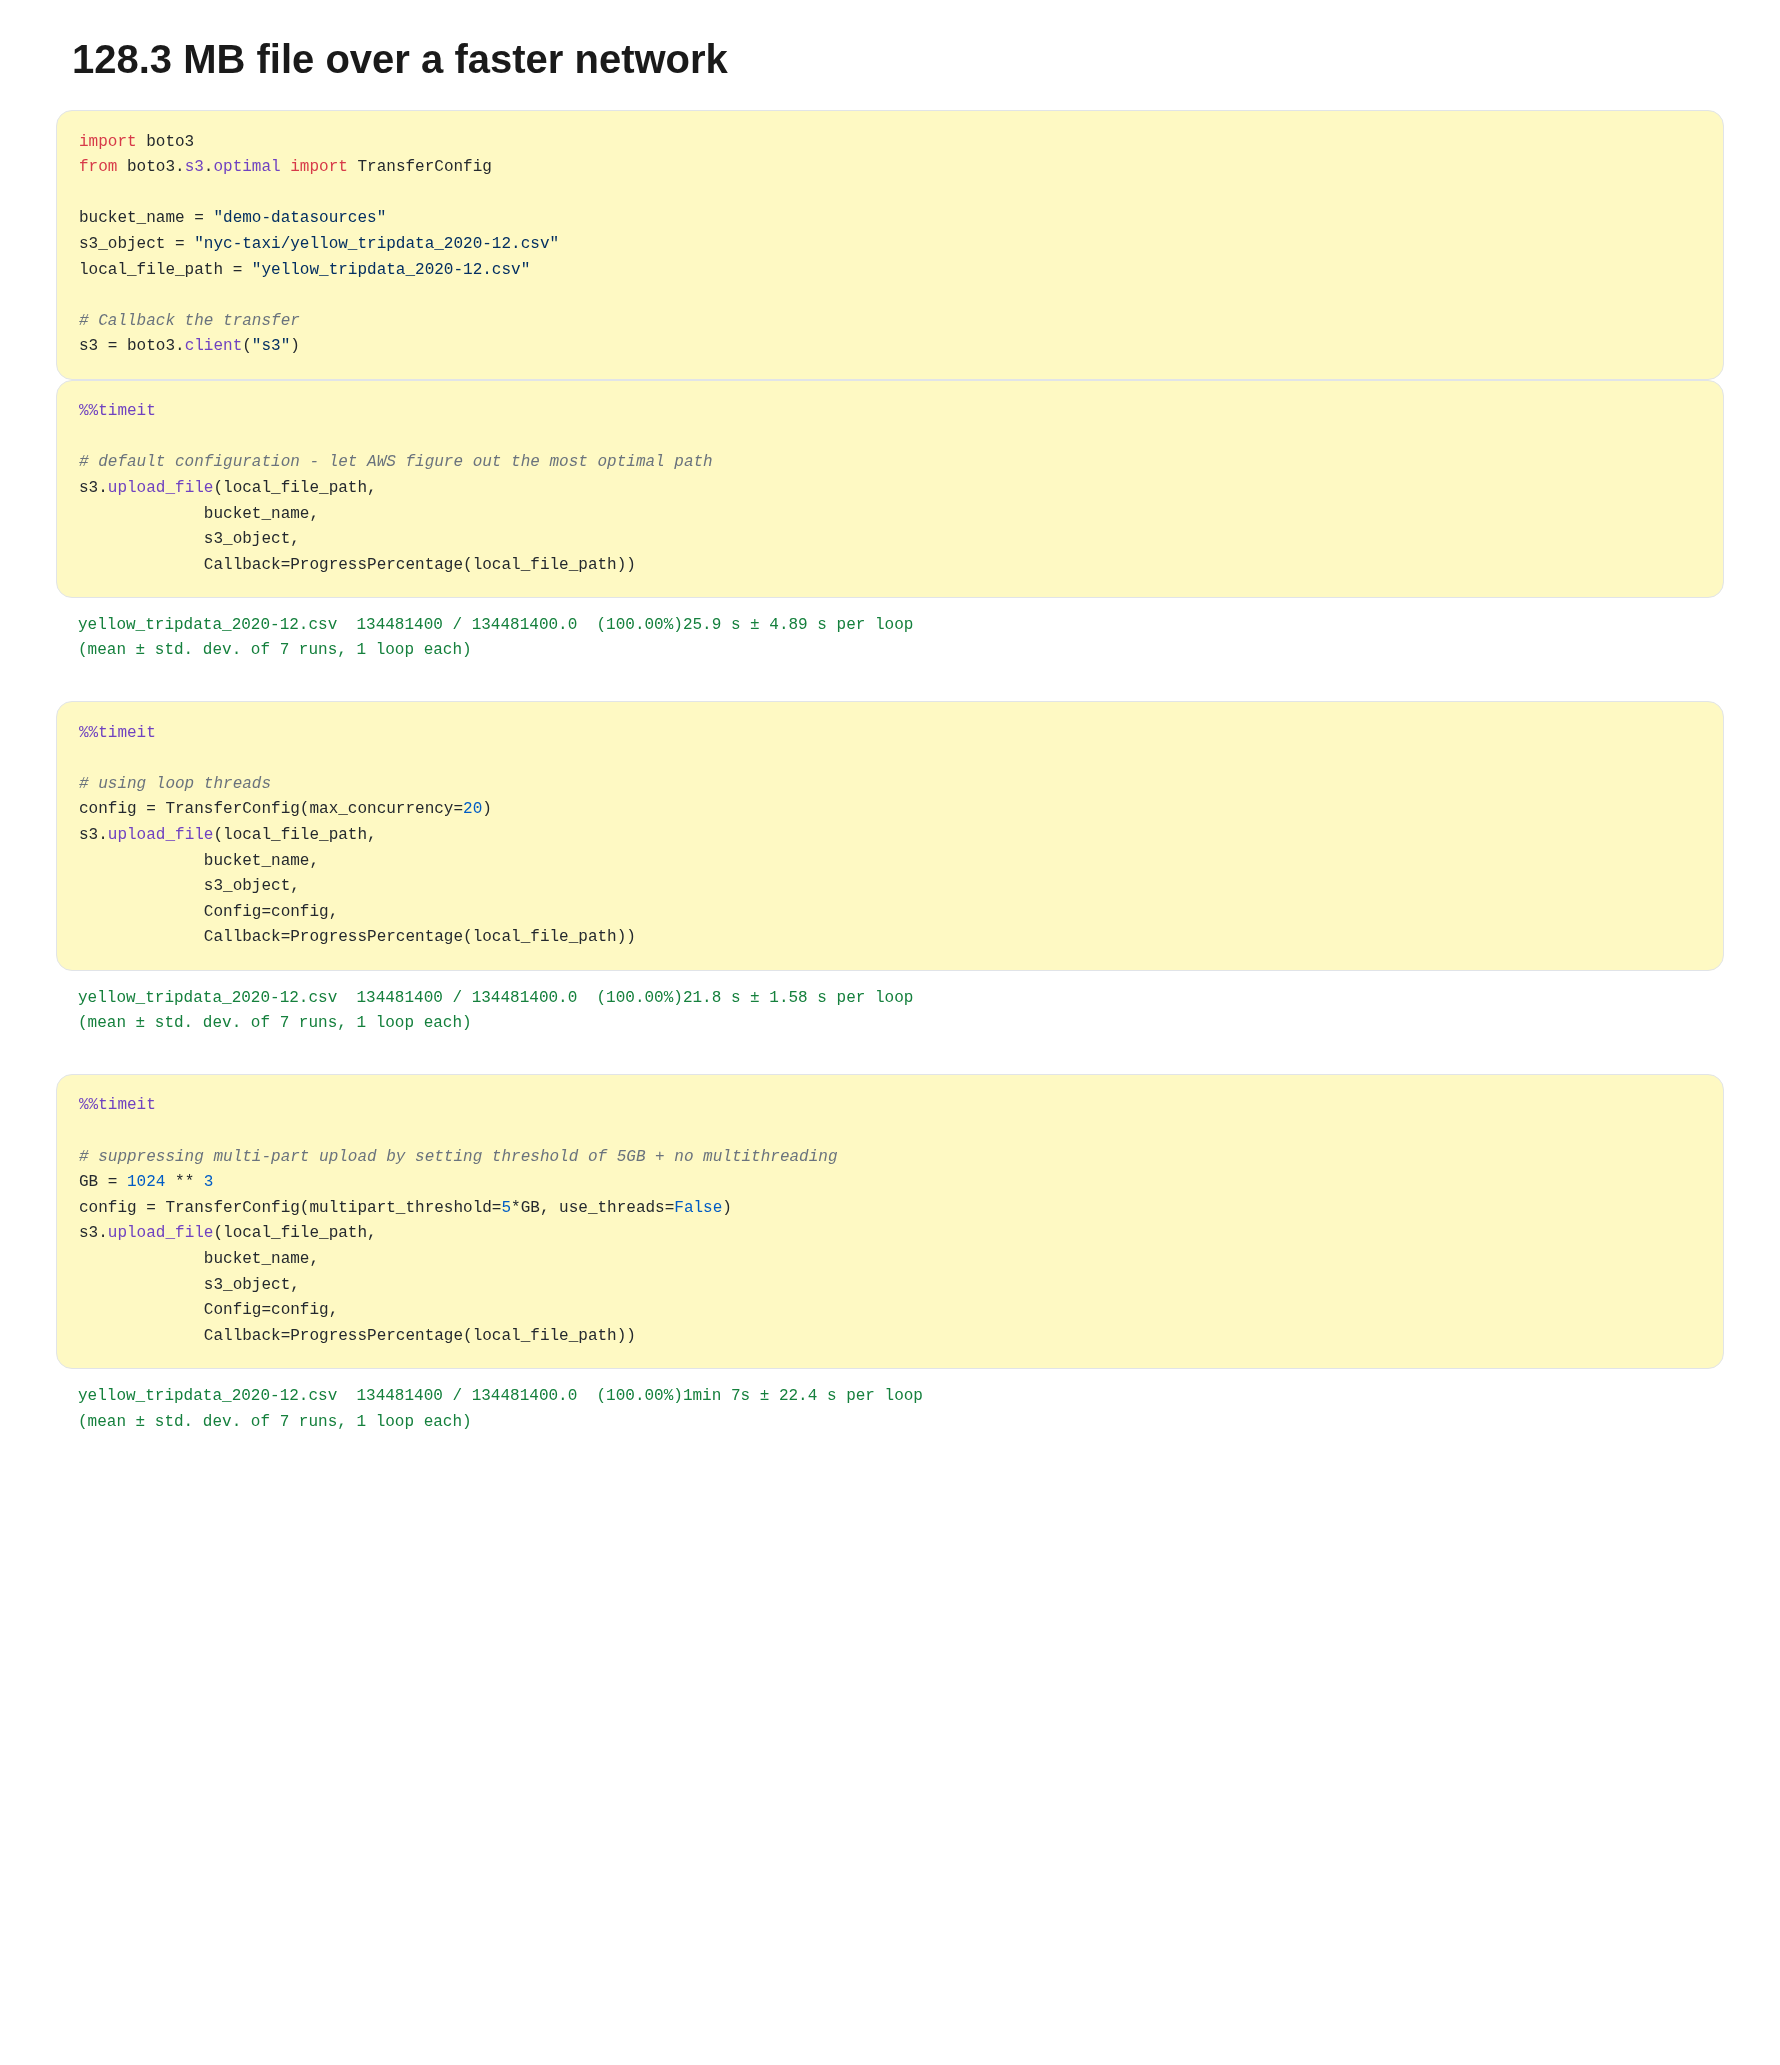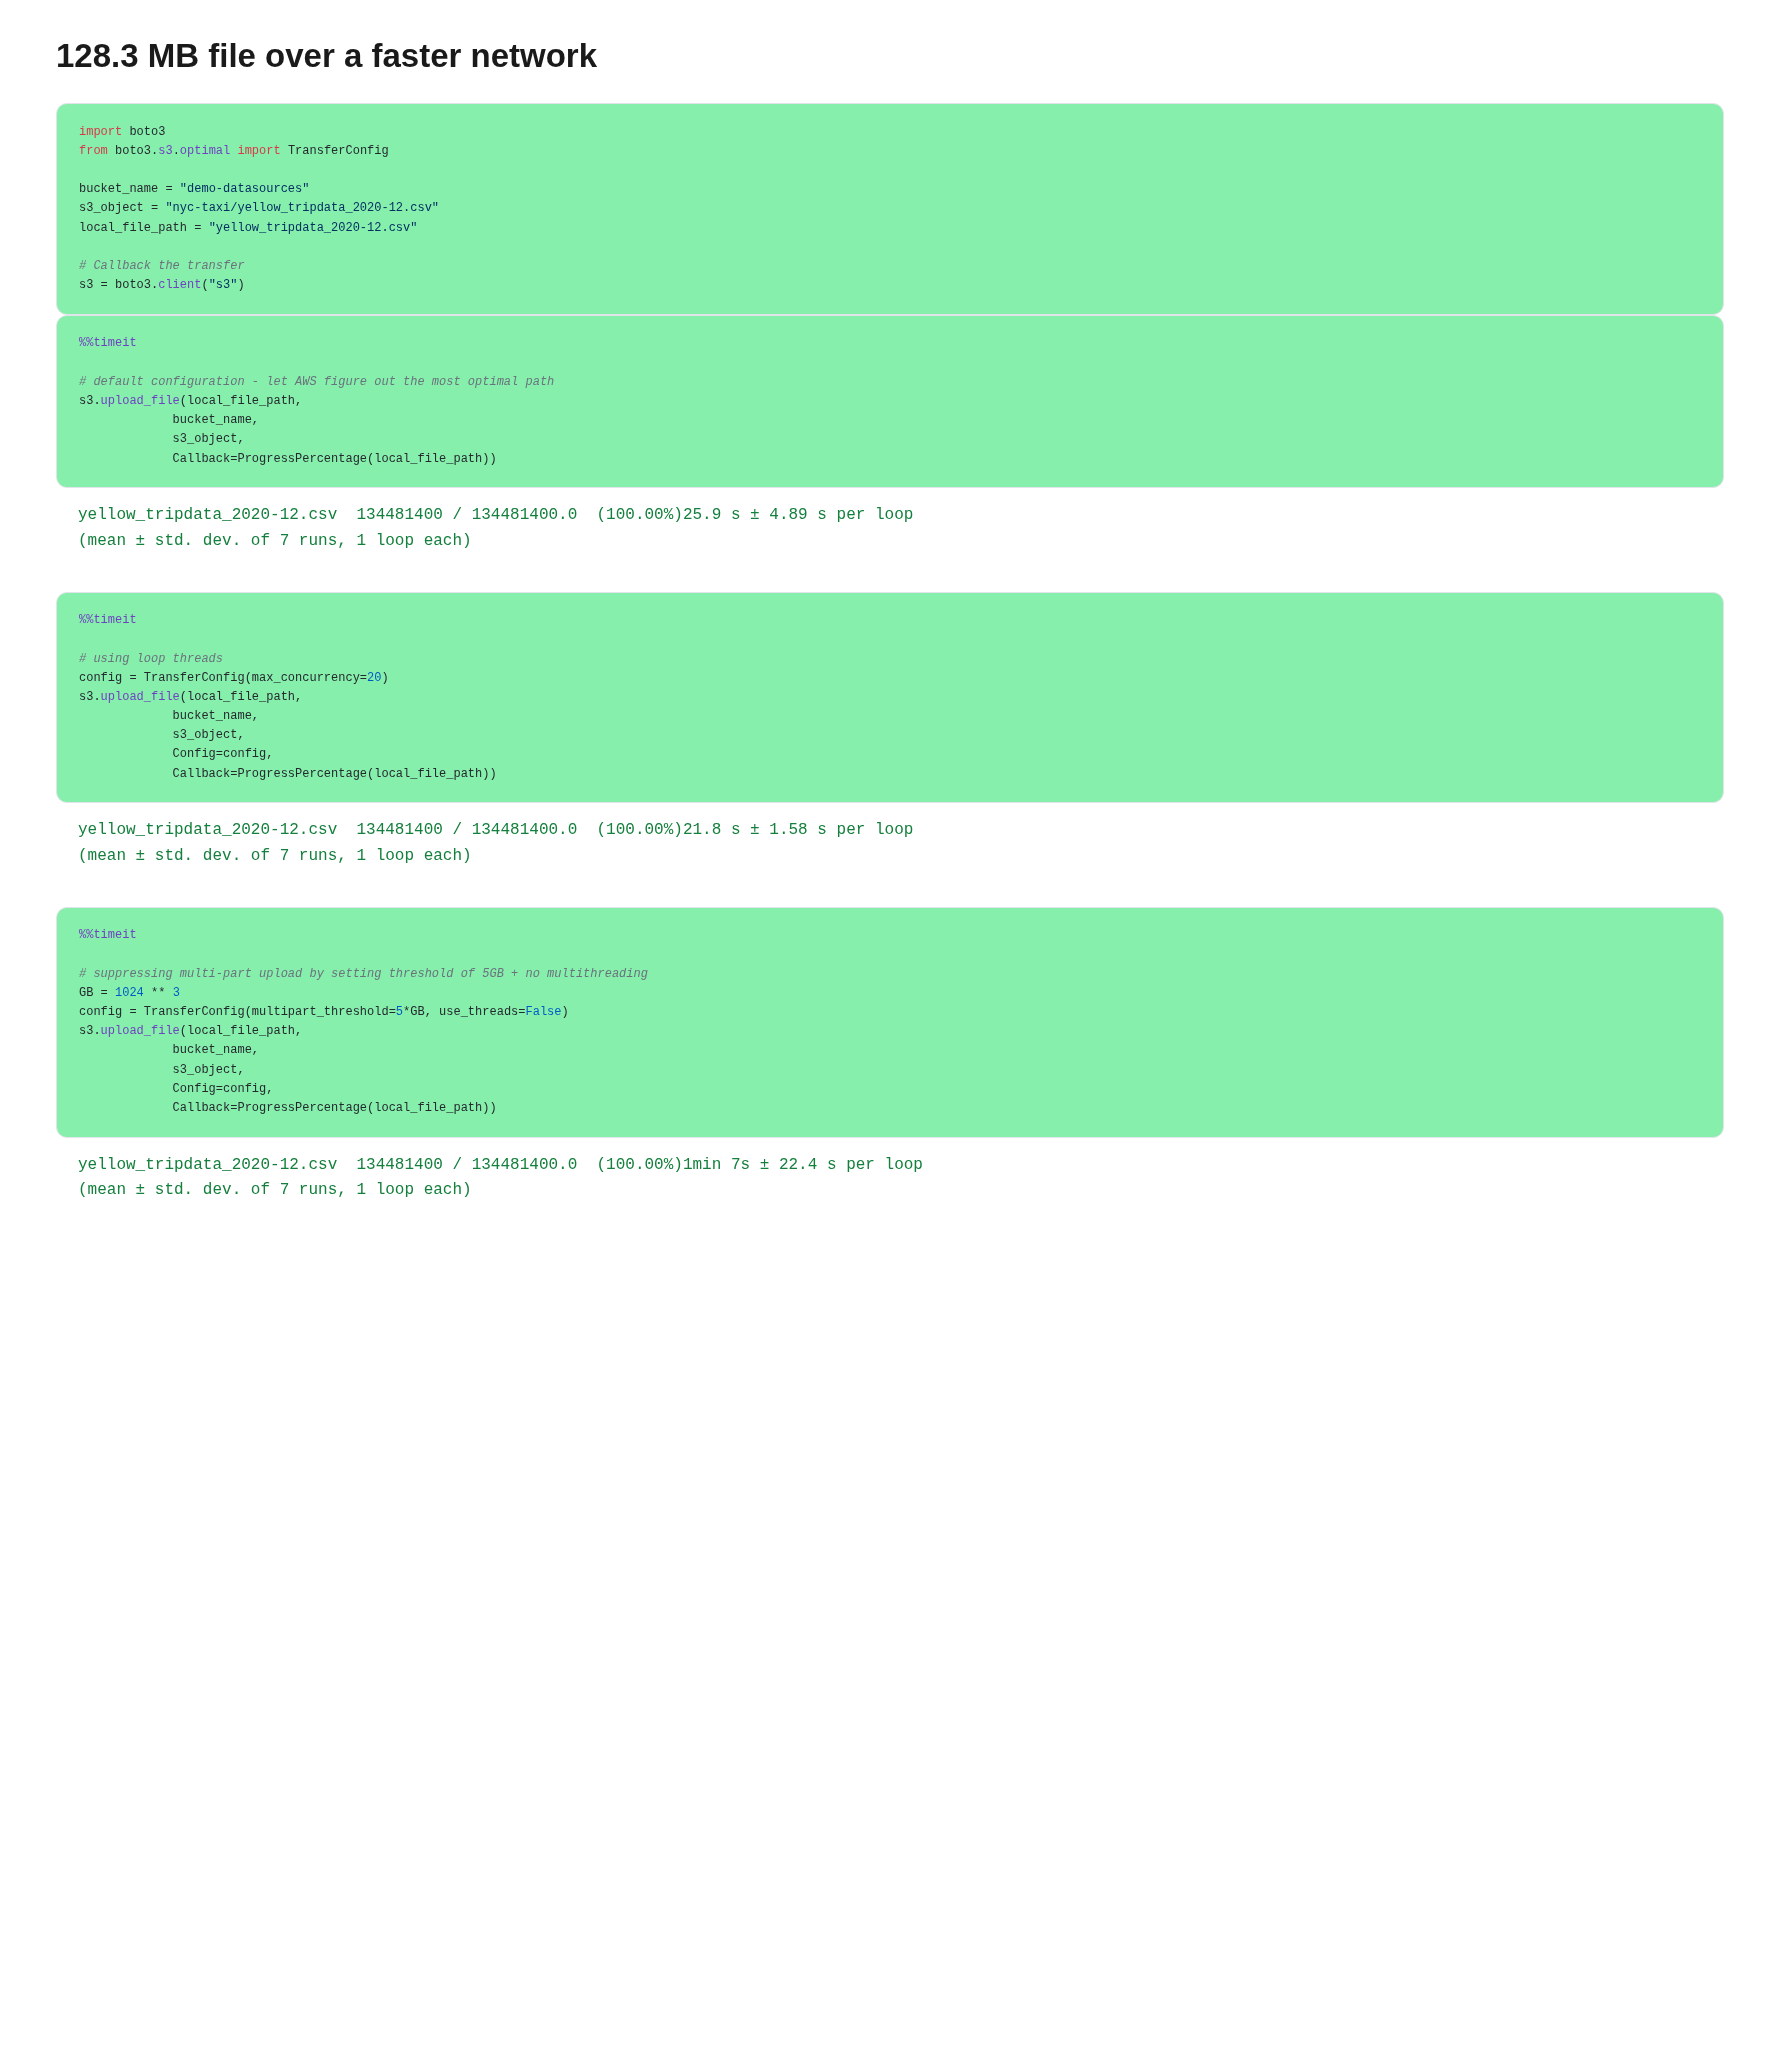--- a/index.html
+++ b/index.html
@@ -17,10 +17,11 @@
     }
 
     h1 {
-      font-size: 33px;
+      font-size: 40px;
       font-weight: 700;
       margin-bottom: 28px;
       color: #1a1a1a;
+      margin-left: 16px;
     }
 
     .code-cell {

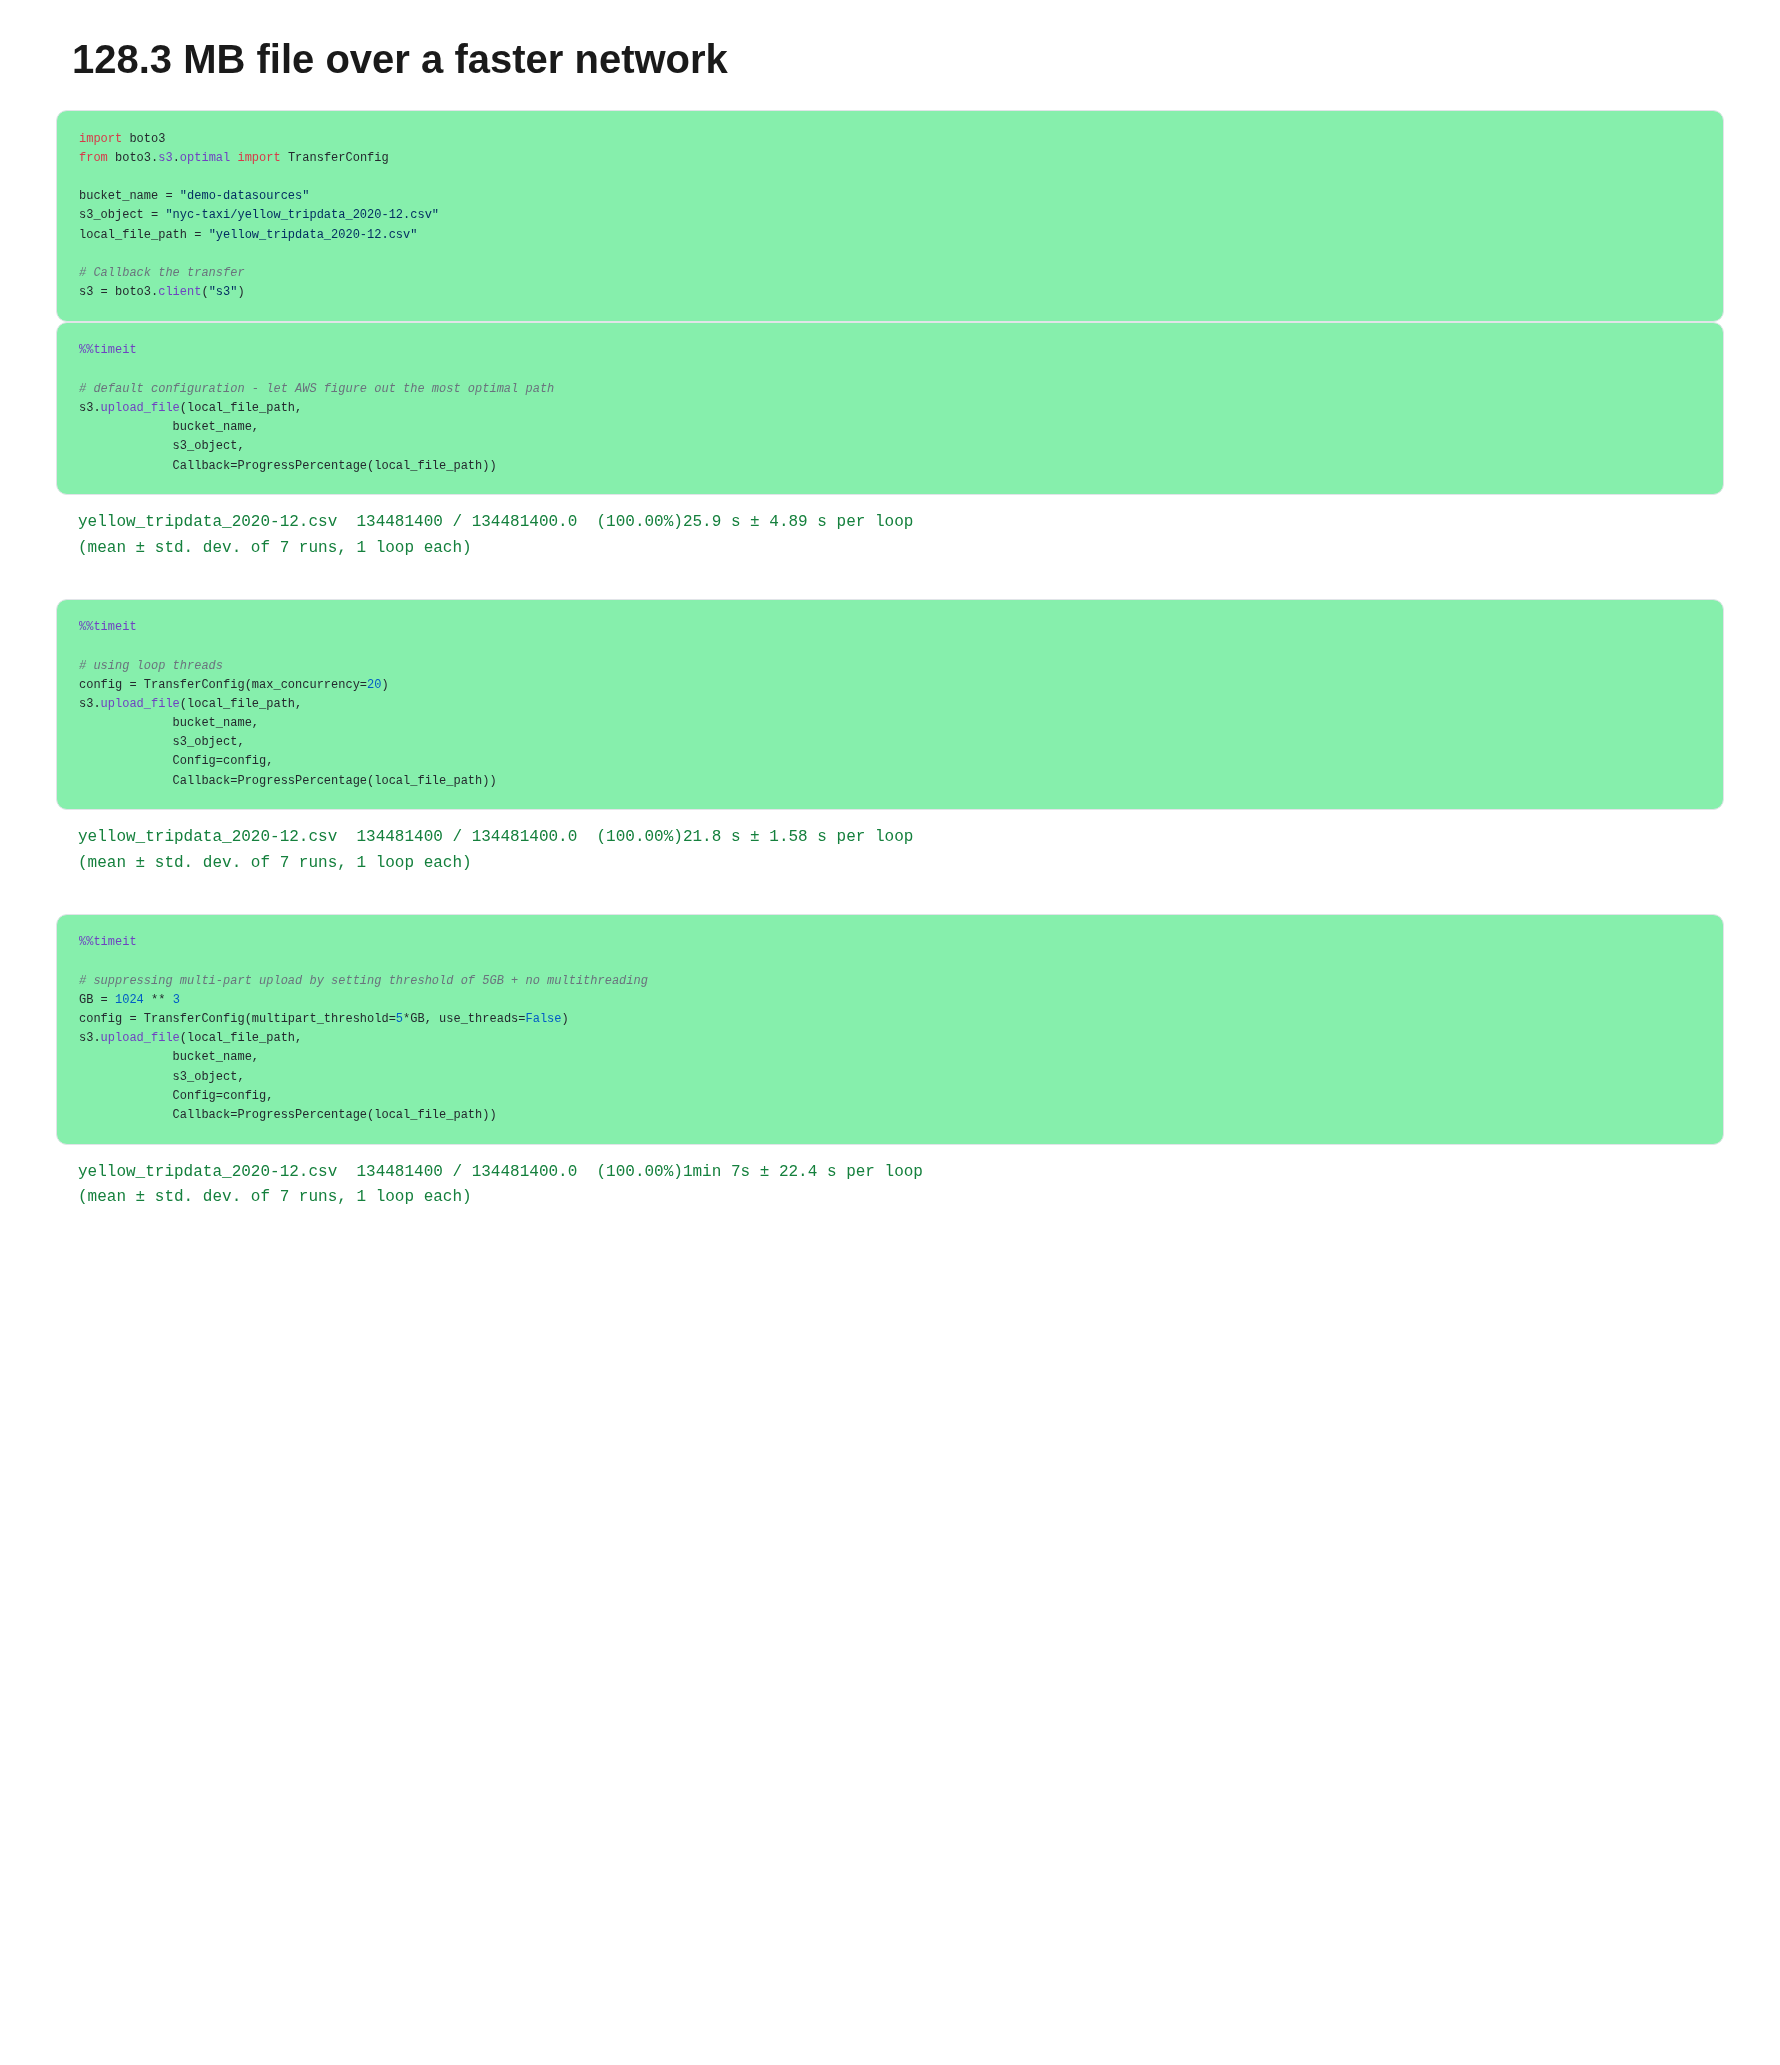--- a/index.html
+++ b/index.html
@@ -25,13 +25,13 @@
     }
 
     .code-cell {
-      background: #86efac;
+      background: #fef9c3;
       border: 0.9px solid #e1e4e8;
-      border-radius: 11px;
+      border-radius: 16px;
       padding: 18.6px 22px;
       margin-bottom: 0;
       font-family: 'SFMono-Regular', Consolas, 'Liberation Mono', Menlo, Courier, monospace;
-      font-size: 12px;
+      font-size: 16px;
       line-height: 1.6;
       white-space: pre;
     }

